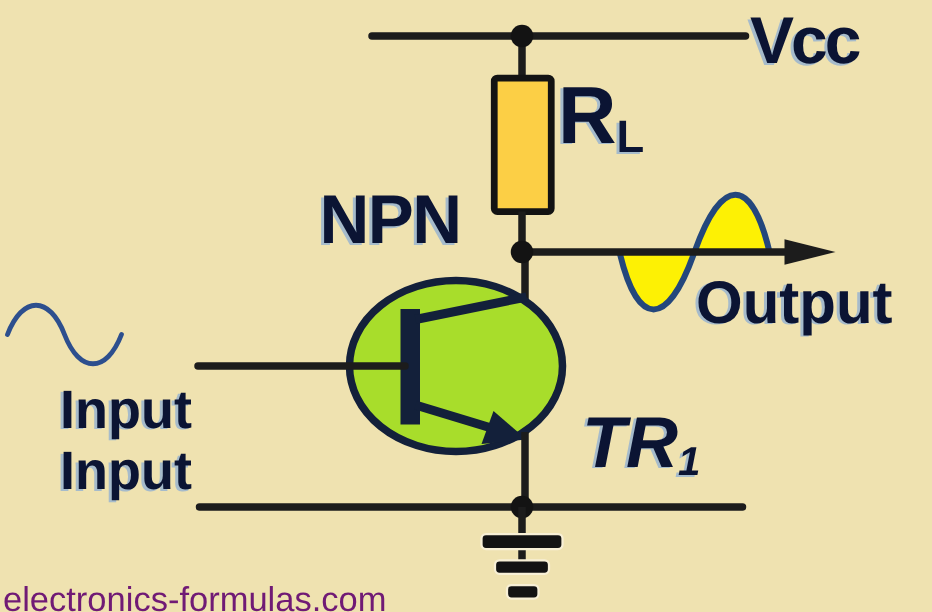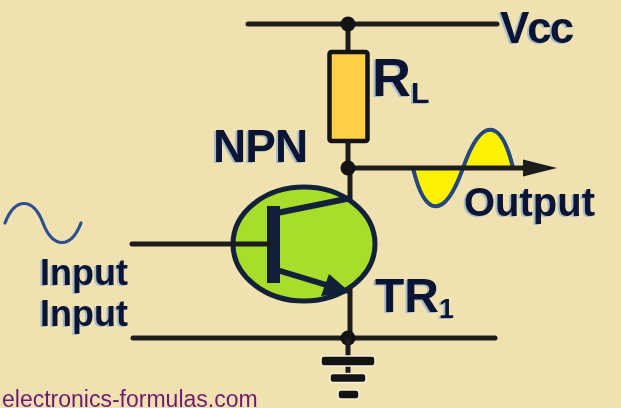--- a/index.html
+++ b/index.html
@@ -36,7 +36,7 @@
   #resistor-label { left: 372px; top: 50px;  font-size: 54px; text-align: right; }
   #npn-label      { left: 213px; top: 123px; font-size: 46px; letter-spacing: -1px; }
   #output-label   { left: 464px; top: 182px; font-size: 40px; }
-  #tr-label       { left: 375px; top: 272px; font-size: 48px; }
+  #tr-label       { left: 388px; top: 272px; font-size: 48px; font-style: italic; }
   #input-signal-label {
     left: 0px; top: 252px; width: 128px;
     text-align: right;

